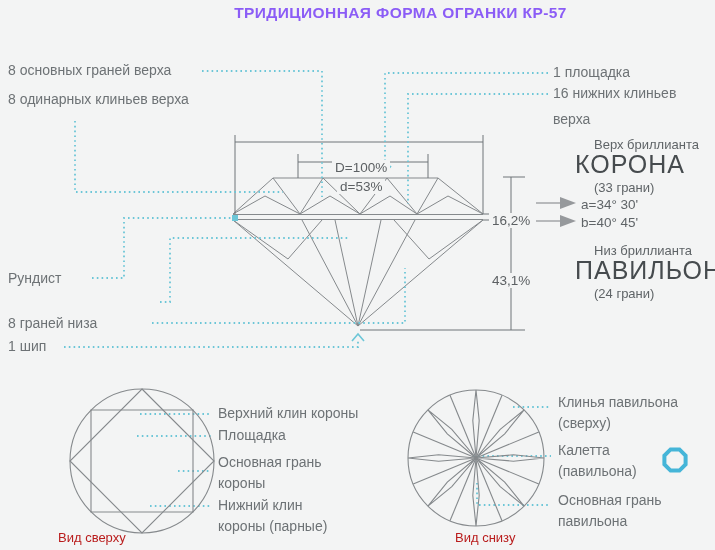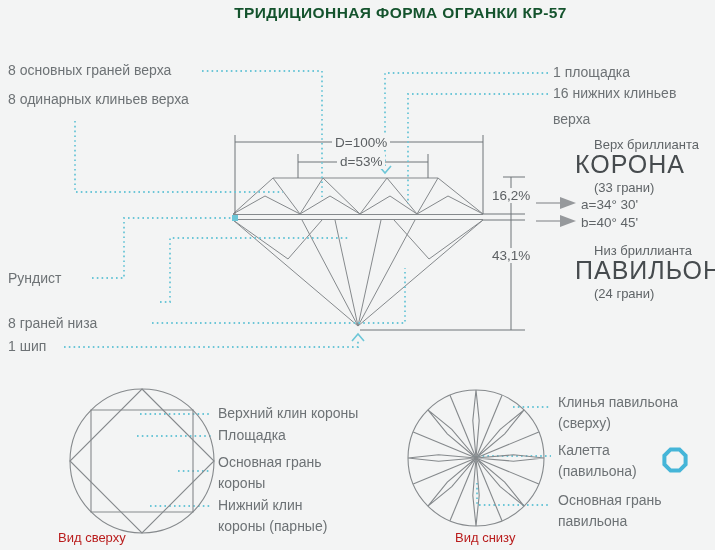--- a/index.html
+++ b/index.html
@@ -11,7 +11,7 @@
   .txt{position:absolute;white-space:nowrap;color:#6d7275;font-size:14px;line-height:15px;}
   .title{
     left:0;top:5px;width:715px;box-sizing:border-box;padding-left:86px;text-align:center;
-    font-size:15.5px;font-weight:bold;letter-spacing:.4px;color:#14532d;
+    font-size:15.5px;font-weight:bold;letter-spacing:.4px;color:#8b5cf6;
   }
   .big{font-size:25px;letter-spacing:1px;color:#464b4e;line-height:28px;}
   .sub{font-size:13px;color:#5f6467;margin-left:16px;}

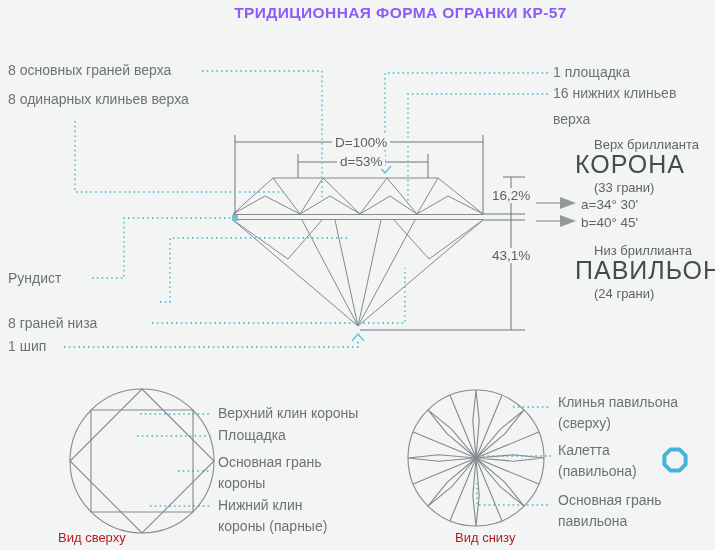--- a/index.html
+++ b/index.html
@@ -15,7 +15,7 @@
   }
   .big{font-size:25px;letter-spacing:1px;color:#464b4e;line-height:28px;}
   .sub{font-size:13px;color:#5f6467;margin-left:16px;}
-  .dim{font-size:13.5px;color:#5c6063;background:#f3f4f4;padding:0 3px;}
+  .dim{font-size:13.5px;color:#5c6063;background:#f3f4f4;padding:0 3px;margin-top:25px;}
   .cap{font-size:13px;color:#b91c1c;}
   .ang{font-size:13.5px;color:#5f6467;}
 </style>

